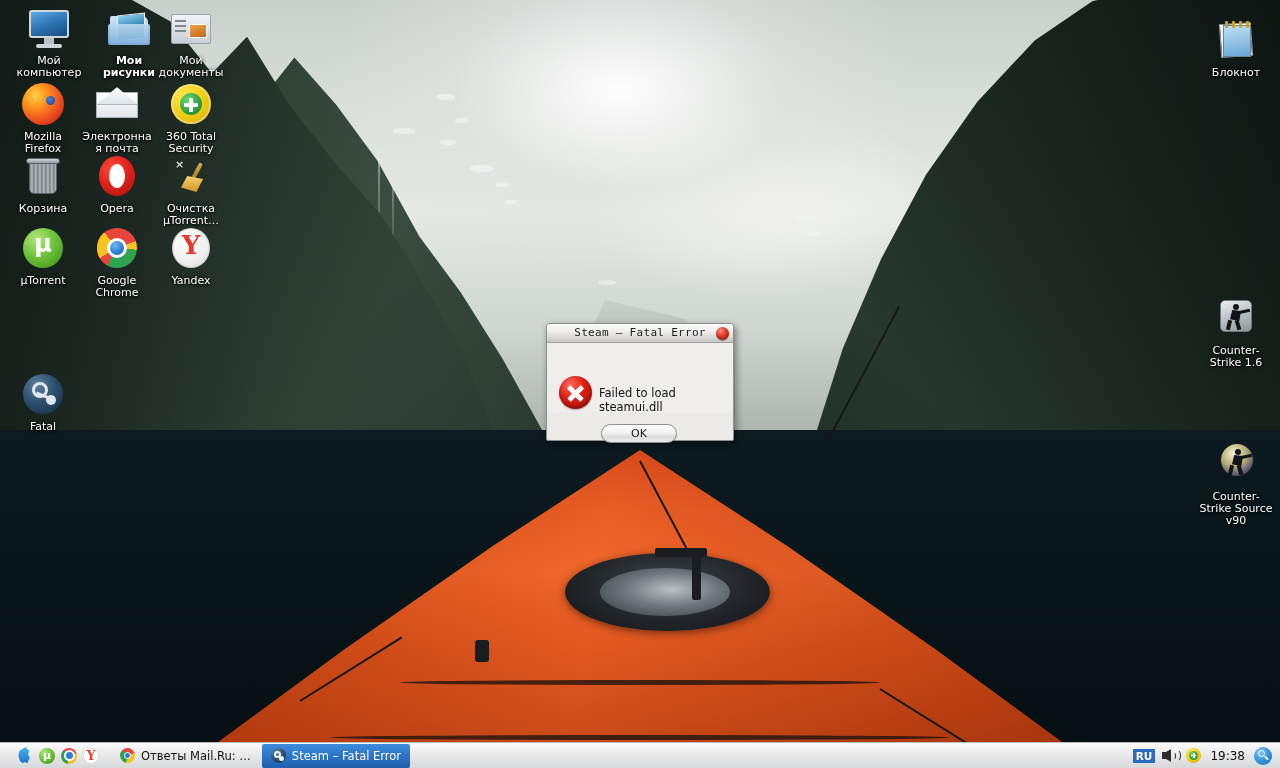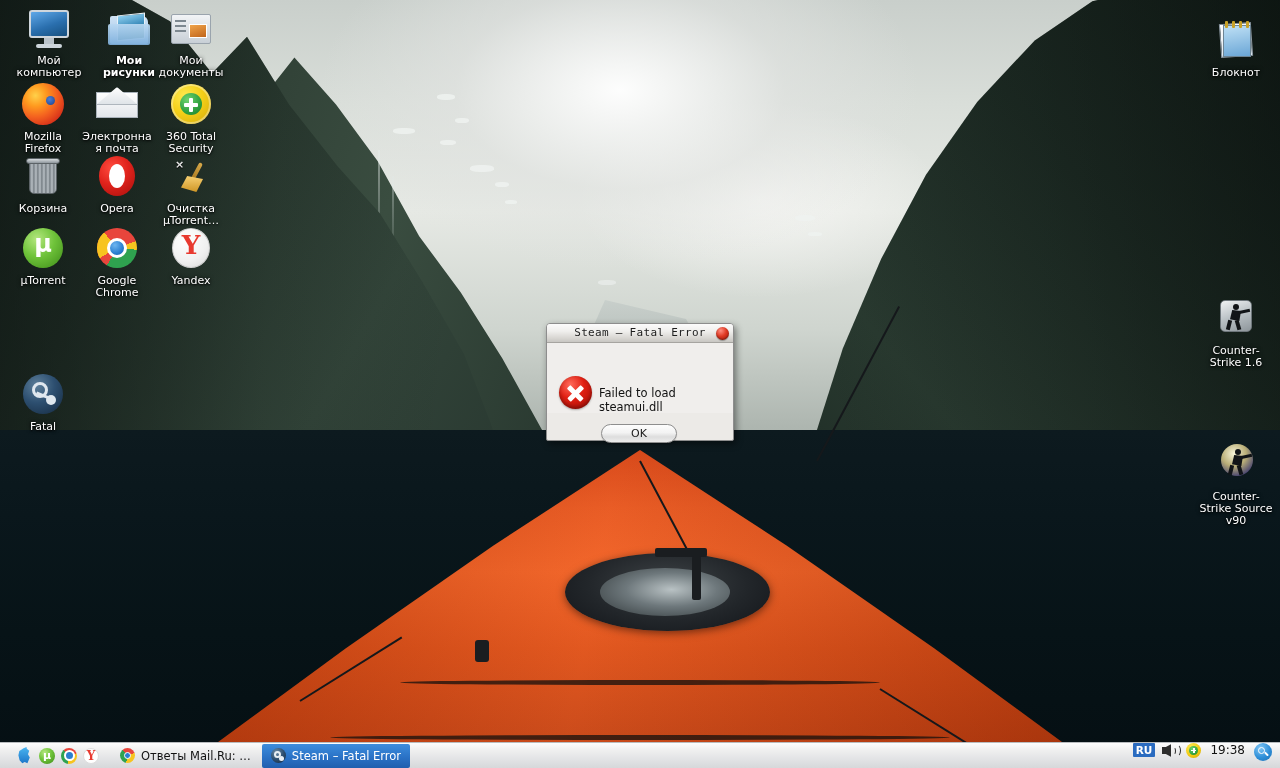--- a/index.html
+++ b/index.html
@@ -556,7 +556,7 @@
     background: #e7eef4;
   }
   #systray {
-    display: flex; align-items: flex-start; gap: 7px;
+    display: flex; align-items: center; gap: 7px;
     padding-right: 8px; height: 100%;
   }
   .tray-lang {

